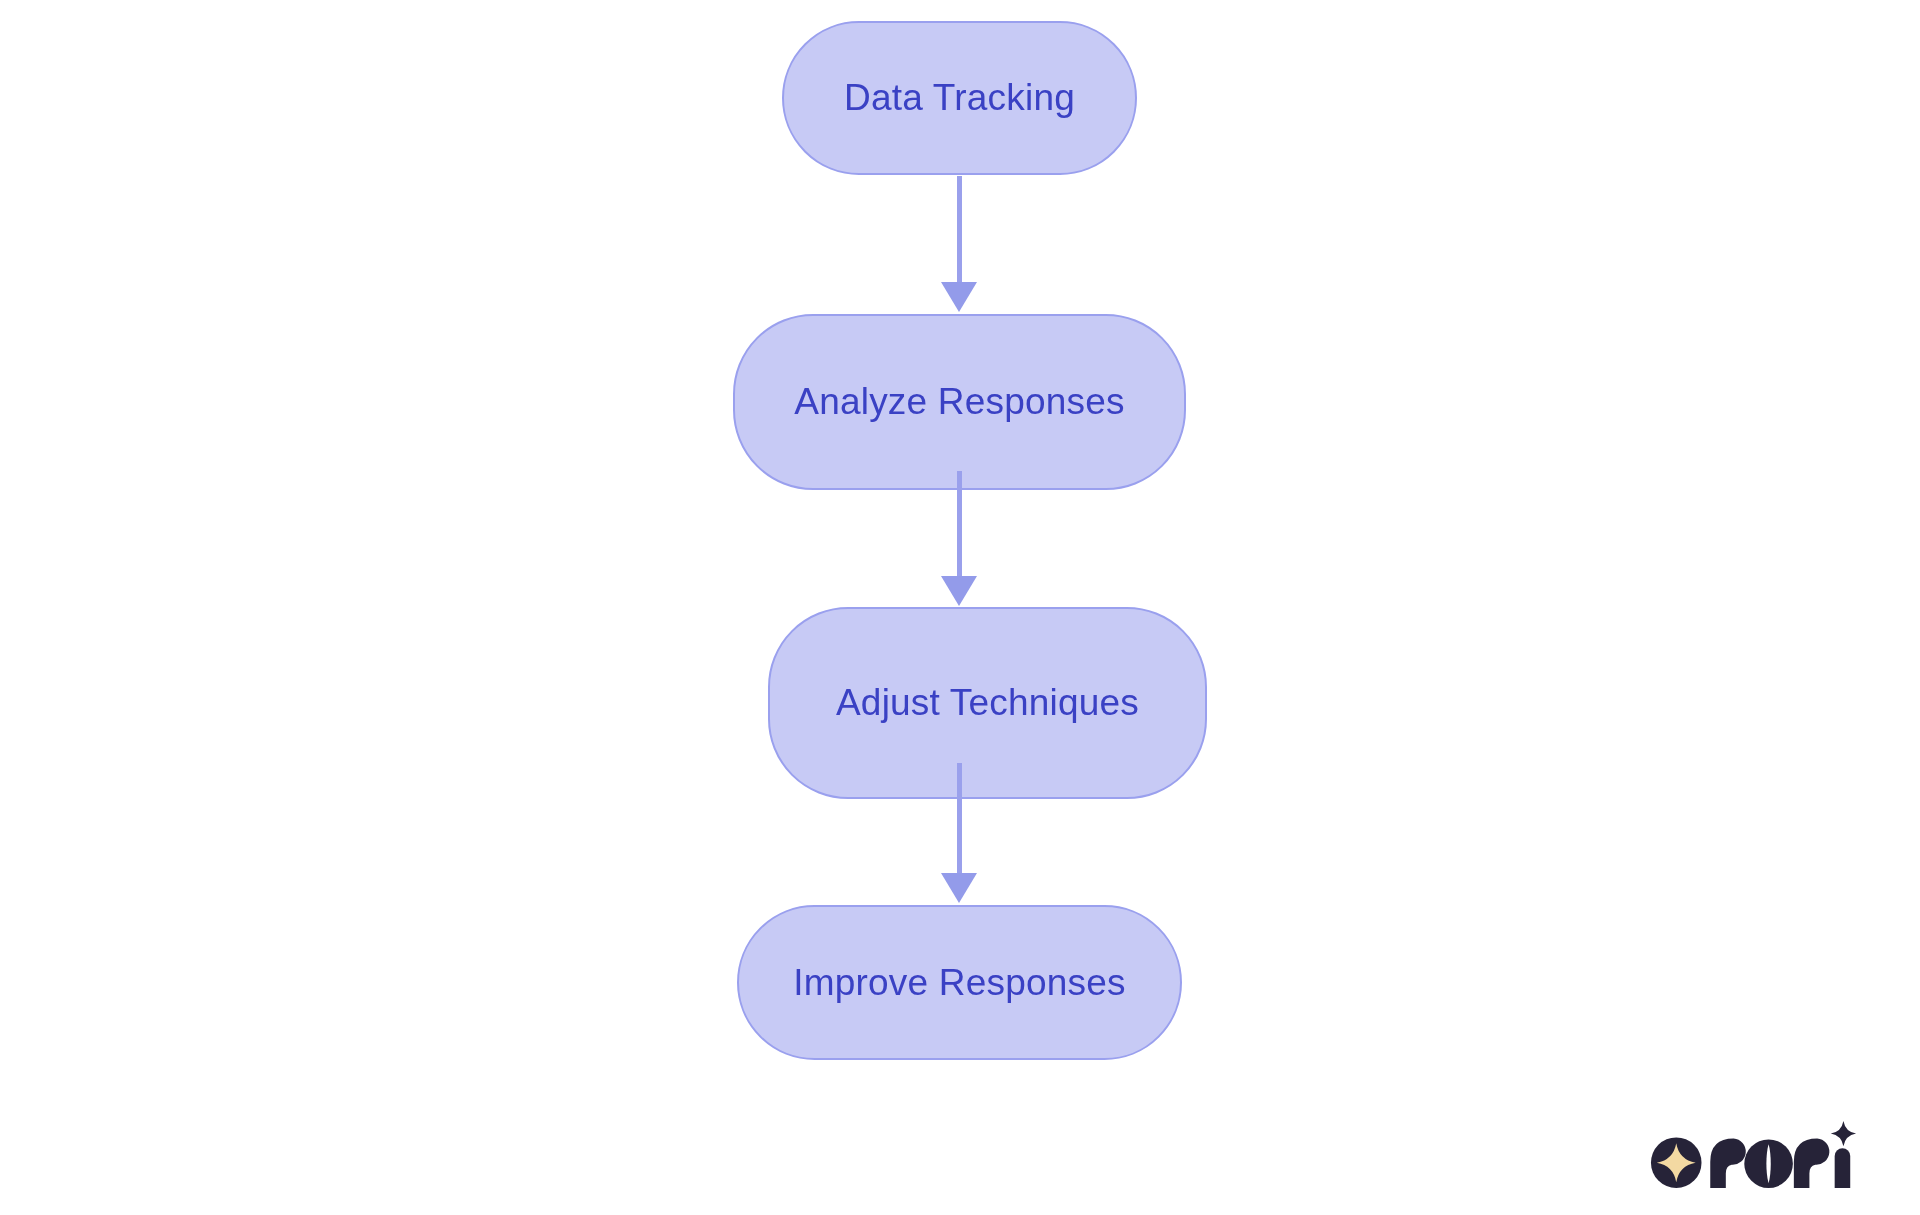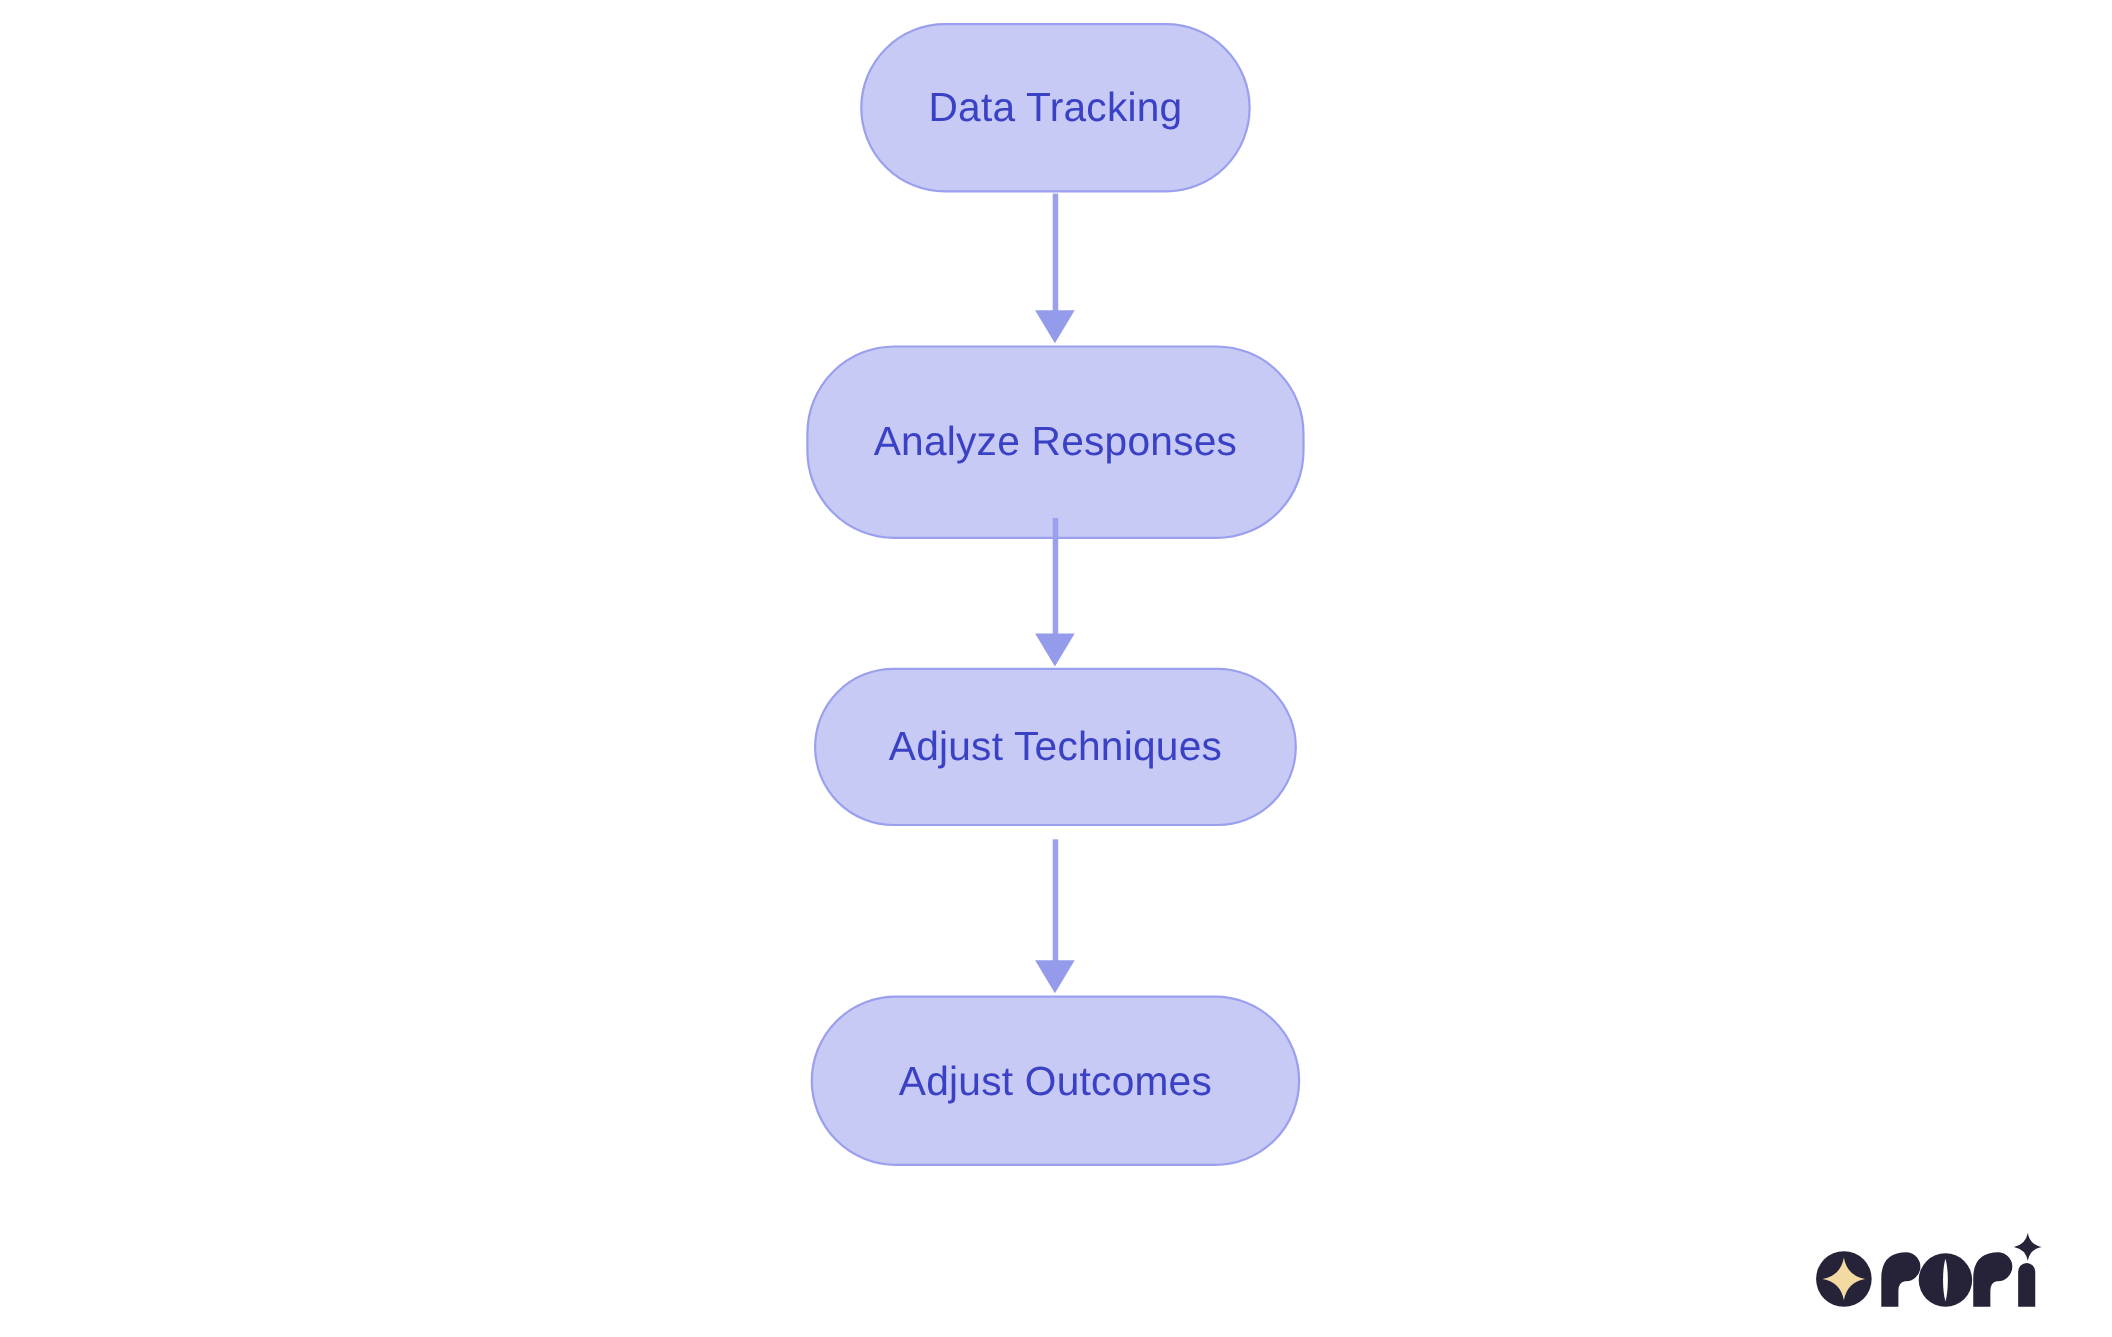--- a/index.html
+++ b/index.html
@@ -29,7 +29,7 @@
   }
   .node-1{left:782px;top:21px;width:355px;height:154px;}
   .node-2{left:733px;top:314px;width:453px;height:176px;}
-  .node-3{left:740px;top:607px;width:439px;height:144px;}
+  .node-3{left:768px;top:607px;width:439px;height:192px;}
   .node-4{left:737px;top:905px;width:445px;height:155px;}
 
   

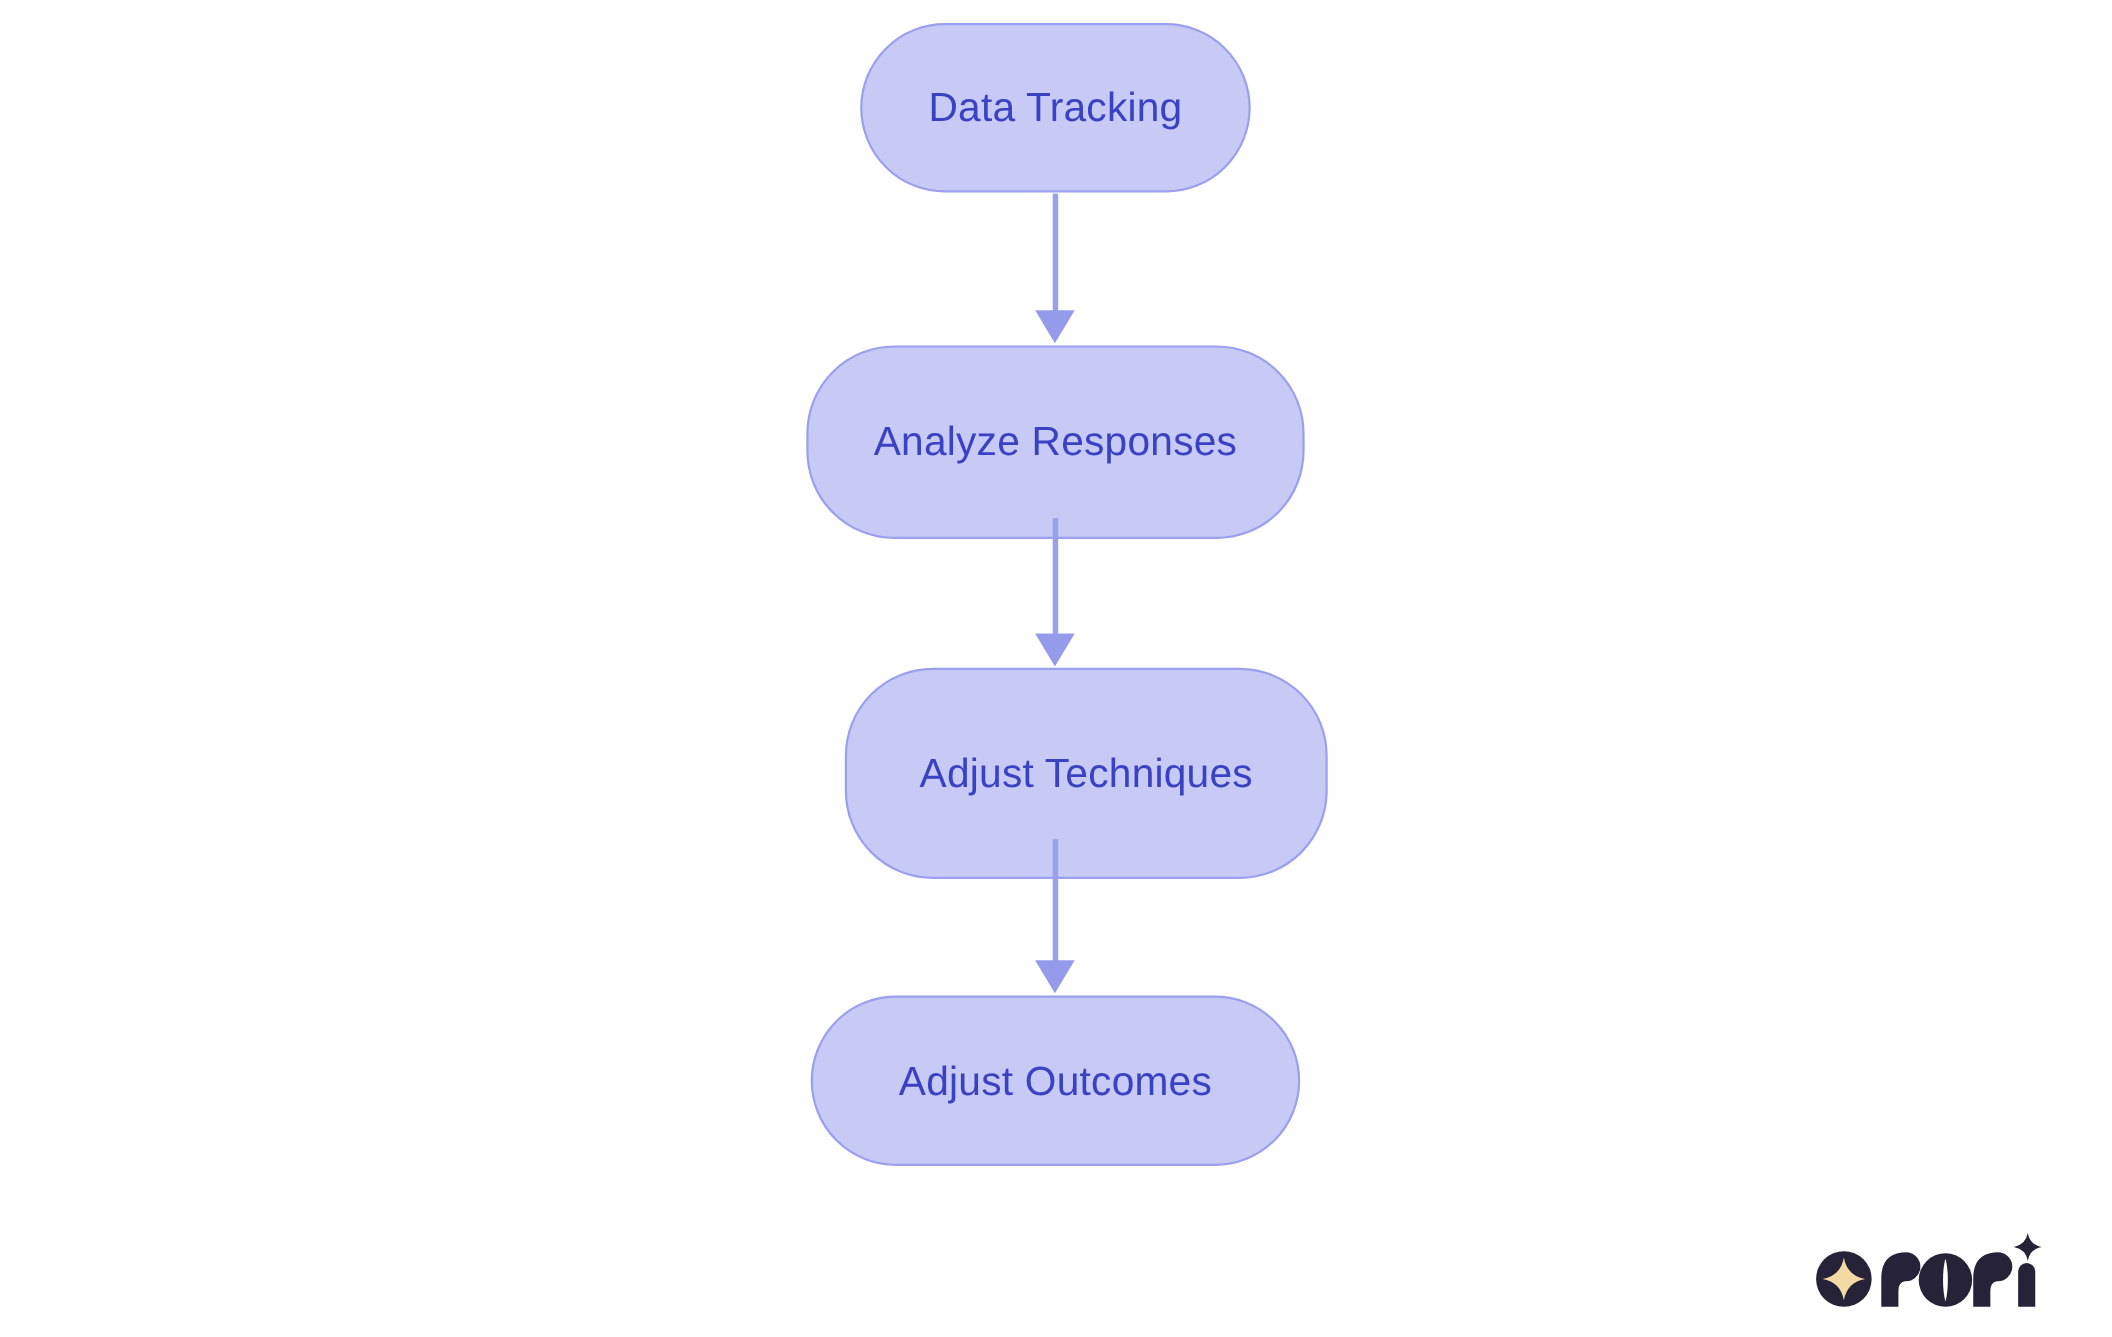--- a/index.html
+++ b/index.html
@@ -92,7 +92,7 @@
   </div>
 
   <div class="node node-4">
-    <span>Adjust Outcomes</span>
+    <span>Improve Responses</span>
   </div>
 
   <div class="logo" role="img" aria-label="rori">

